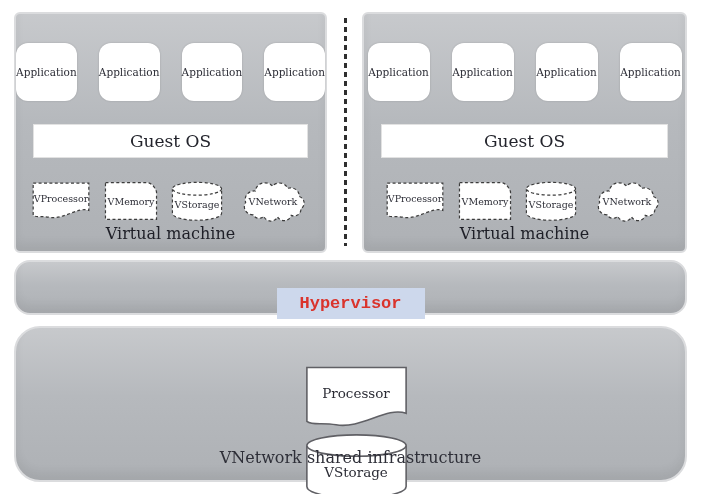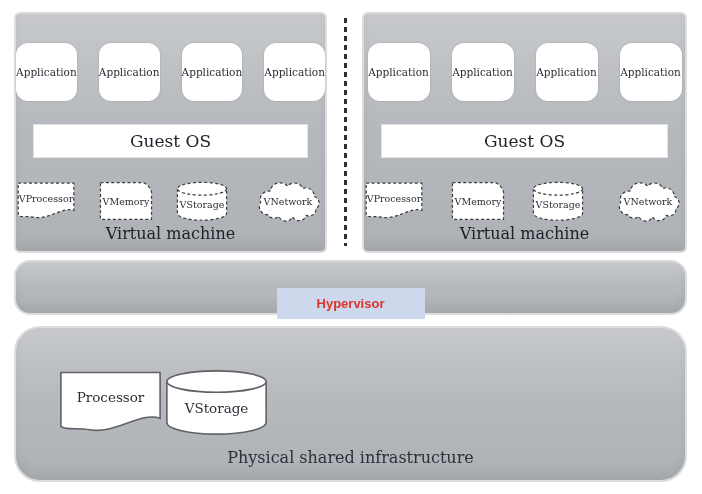--- a/index.html
+++ b/index.html
@@ -50,7 +50,7 @@
     border:1px solid #e2e2e2;display:flex;align-items:center;justify-content:center;
     font-size:17px;color:#23242c;
   }
-  .vres-row{display:flex;justify-content:space-between;align-items:center;gap:13px;margin-top:20px;height:46px}
+  .vres-row{display:flex;justify-content:center;align-items:center;gap:13px;margin-top:20px;height:46px}
   .vm-caption{text-align:center;font-size:16px;color:#1e1f27}
   
   .shape{position:relative;flex:none}

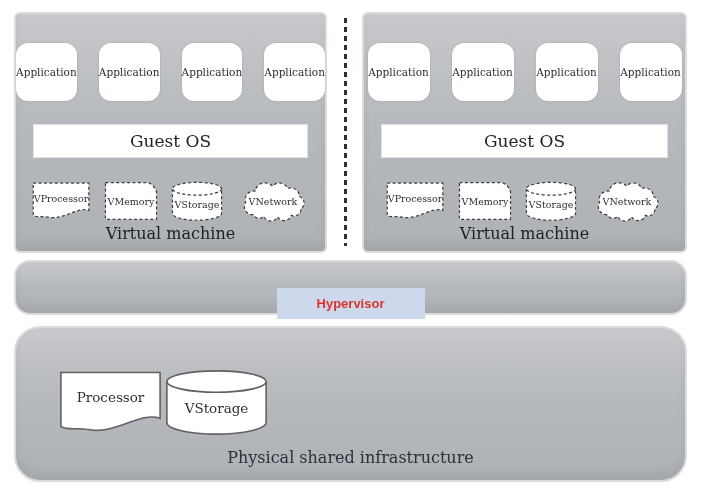--- a/index.html
+++ b/index.html
@@ -87,7 +87,7 @@
   .hyp-label{
     width:148px;height:31px;background:var(--hypervisor-label-bg);
     display:flex;align-items:center;justify-content:center;
-    font-family:Liberation Sans, sans-serif;font-weight:bold;font-size:13px;
+    font-family:Liberation Mono, monospace;font-weight:bold;font-size:17px;
     color:var(--hypervisor-label-text);
     margin-top:32px;
   }

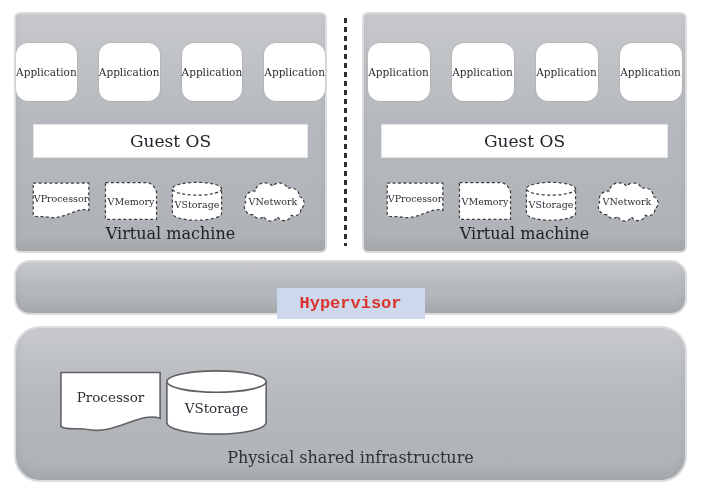--- a/index.html
+++ b/index.html
@@ -76,8 +76,8 @@
   .p-cyl{width:105px;height:70px}
   .p-cloud{width:117px;height:68px}
   .phys-row{
-    display:flex;align-items:center;
-    padding:0 30px 0 41px;margin-top:36px;height:76px;
+    display:flex;justify-content:space-between;align-items:center;
+    padding:0 30px 0 41px;margin-top:36px;height:76px;flex-direction:column;
   }
   .phys-caption{
     position:absolute;left:0;right:0;bottom:13px;text-align:center;

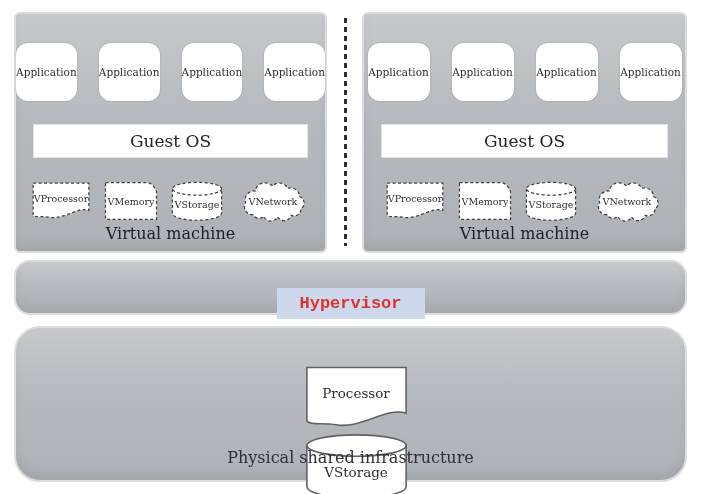--- a/index.html
+++ b/index.html
@@ -211,7 +211,7 @@
         <span class="shape-lbl lbl-cyl">VStorage</span>
       </div>
     </div>
-    <div class="phys-caption">Physical shared infrastructure</div>
+    <div class="phys-caption">VNetwork shared infrastructure</div>
   </div>
 
 </div>

